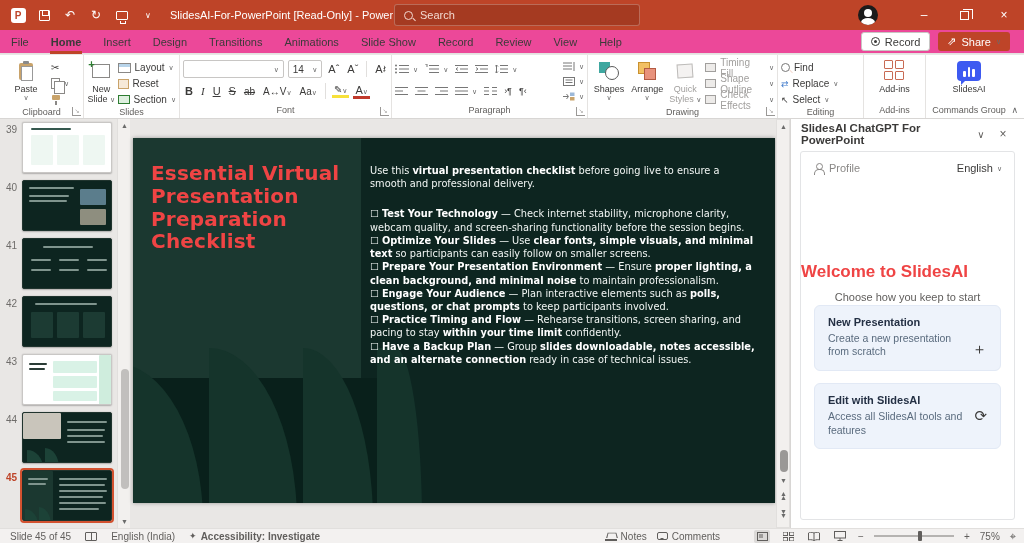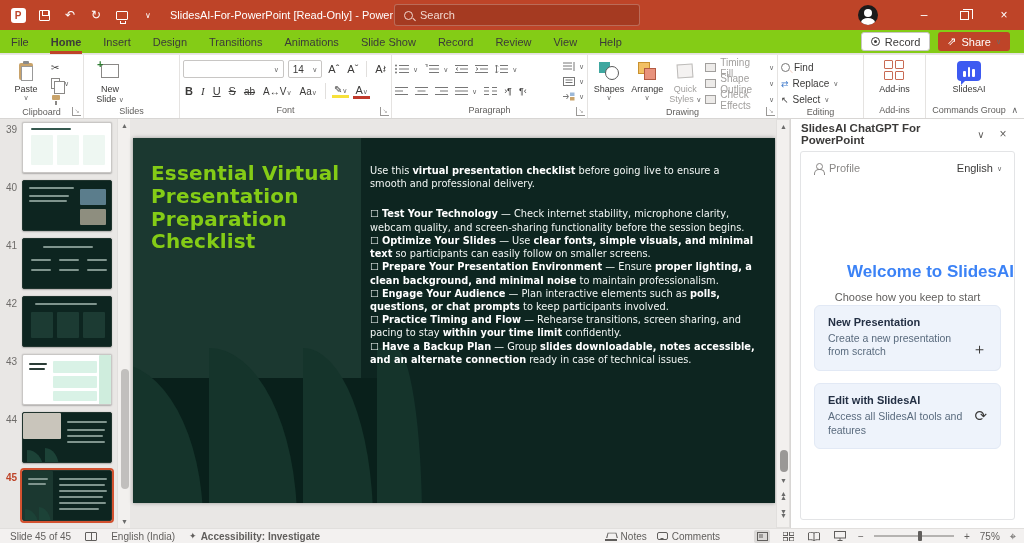--- a/index.html
+++ b/index.html
@@ -33,7 +33,7 @@
   .restore-ic:before { content:""; position:absolute; left:2px; top:-3px; width:9px; height:9px; border:1px solid #fff; border-left:none; border-bottom:none; }
 
   
-  #tabrow { position:absolute; top:30px; left:0; width:1024px; height:24px; background:#84cc16;
+  #tabrow { position:absolute; top:30px; left:0; width:1024px; height:24px; background:#ec4899;
     display:flex; align-items:center; border-bottom:1px solid #E3E1DF; }
   .tab { padding:0 11px; font-size:11px; color:#3B3A39; height:24px; display:flex; align-items:center; position:relative; }
   .tab.active { font-weight:bold; }

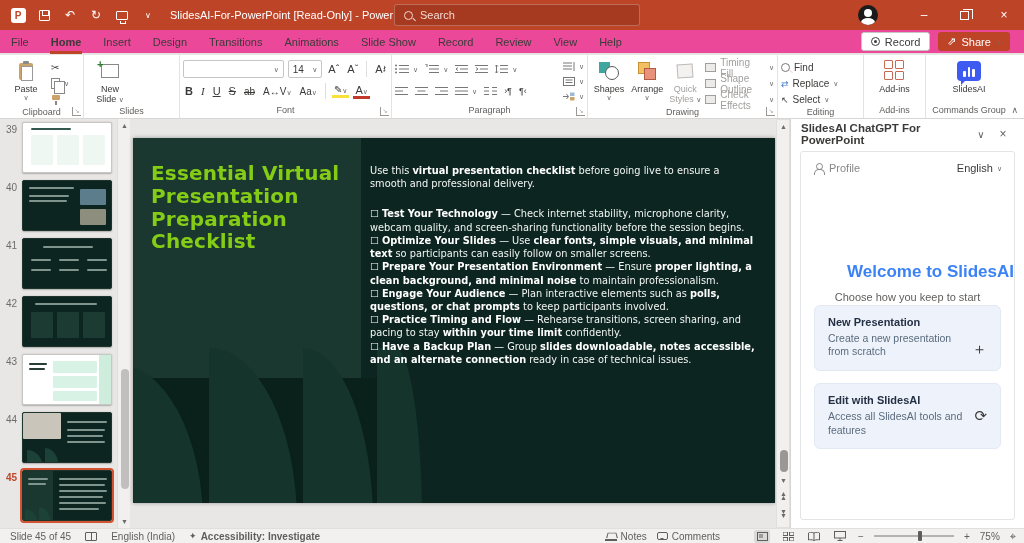--- a/index.html
+++ b/index.html
@@ -269,6 +269,22 @@
           <span>New</span>
           <span><span>Slide</span> <span class="chev">∨</span></span>
         </div>
+        <div class="smallcol">
+          <span class="sbtn">
+              <span class="layout-ic"></span>
+              <span>Layout</span>
+              <span class="chev">∨</span>
+            </span>
+          <span class="sbtn">
+              <span class="reset-ic"></span>
+              <span>Reset</span>
+            </span>
+          <span class="sbtn">
+              <span class="section-ic"></span>
+              <span>Section</span>
+              <span class="chev">∨</span>
+            </span>
+        </div>
       </div>
       <div class="grp-label">Slides</div>
     </div>

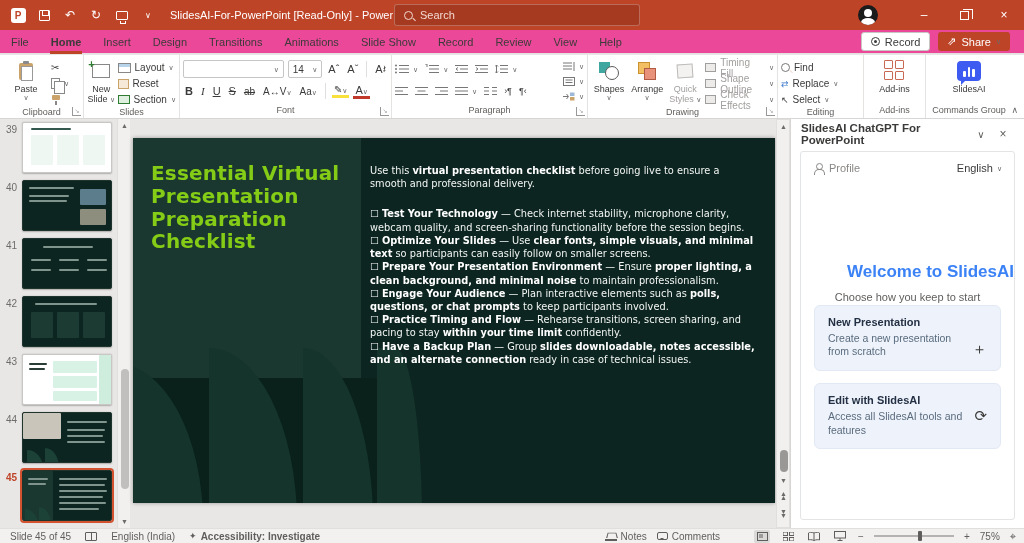--- a/index.html
+++ b/index.html
@@ -122,7 +122,7 @@
   .petal.p2 { left:76px; width:88px; height:175px; border-radius:0 100% 0 0 / 0 100% 0 0; }
   .petal.p3 { left:170px; width:70px; height:175px; border-radius:0 100% 0 0 / 0 100% 0 0; }
   .petal.p4 { left:244px; width:45px; height:175px; border-radius:0 60% 0 0 / 0 100% 0 0; }
-  #slide-title { position:absolute; left:18px; top:24px; width:200px; color:#84cc16;
+  #slide-title { position:absolute; left:18px; top:24px; width:200px; color:#ef4444;
     font-family:"DejaVu Sans", sans-serif; font-weight:800; font-size:20px; line-height:1.14; letter-spacing:.2px; }
   #slide-body { position:absolute; left:237px; top:26px; width:388px; color:#F2F6F4;
     font-family:"DejaVu Sans", sans-serif; font-size:9.8px; line-height:1.35; }

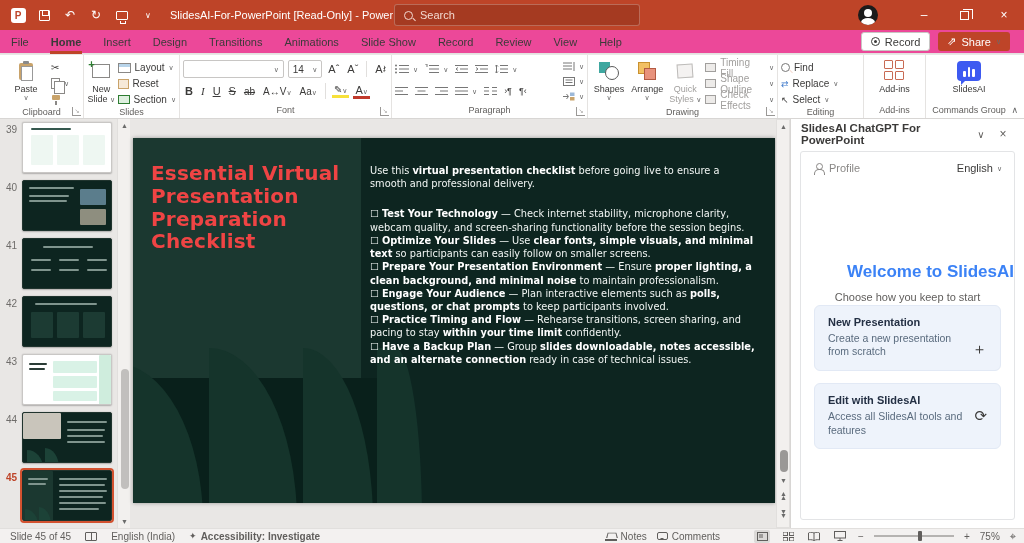--- a/index.html
+++ b/index.html
@@ -146,7 +146,7 @@
   .person-ic:after { content:""; position:absolute; left:1px; top:6px; width:9px; height:5px; border:1.2px solid #8A8886; border-bottom:none; border-radius:5px 5px 0 0; }
   #tp-profile { color:#8A8886; font-size:11px; flex:1; }
   #tp-lang { color:#3B3A39; font-size:11px; display:flex; align-items:center; gap:4px; }
-  #tp-welcome { text-align:right; margin-top:88px; font-size:17px; font-weight:bold; color:#3b82f6; }
+  #tp-welcome { text-align:left; margin-top:88px; font-size:17px; font-weight:bold; color:#ef4444; }
   #tp-sub { text-align:center; margin-top:9px; font-size:11px; color:#605E5C; }
   .tp-option { position:absolute; left:13px; right:13px; height:66px; background:var(--c-card,#EEF3FB); border:1px solid #E2E9F5; border-radius:6px; padding:11px 13px; display:flex; align-items:center; }
   .tp-opt-text { flex:1; padding-right:8px; }

